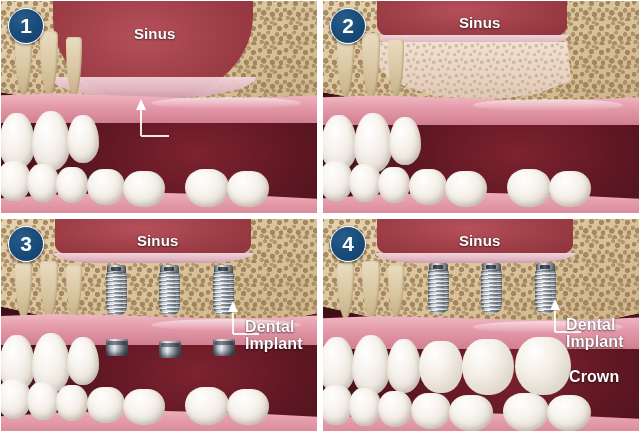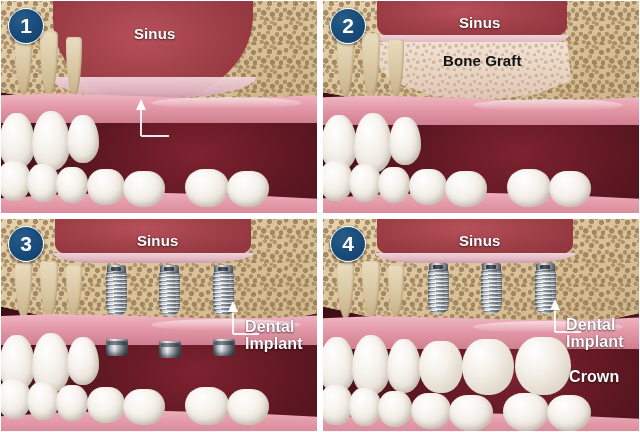--- a/index.html
+++ b/index.html
@@ -329,7 +329,6 @@
 
     <div class="label white" style="left:136px;top:14px;font-size:15px;">Sinus</div>
 
-    <div class="label black" style="left:120px;top:52px;font-size:15px;">Bone Graft</div>
   </div>
 
   <div class="panel">

